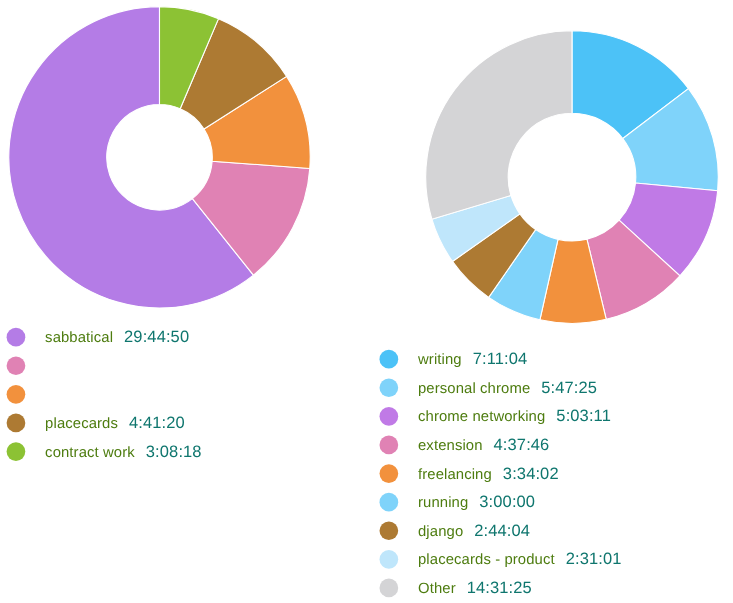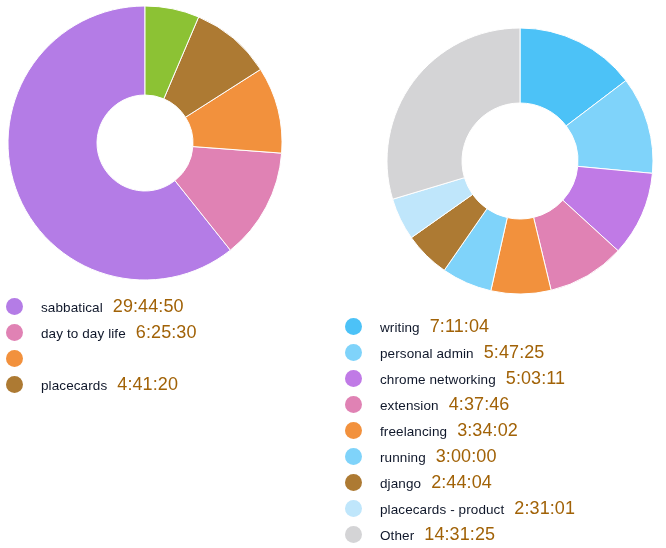--- a/index.html
+++ b/index.html
@@ -66,7 +66,7 @@
   }
   .legend-label {
     font-size: 13.5px;
-    color: #0f172a;
+    color: #4d7c0f;
     letter-spacing: 0.1px;
   }
   .legend-value {

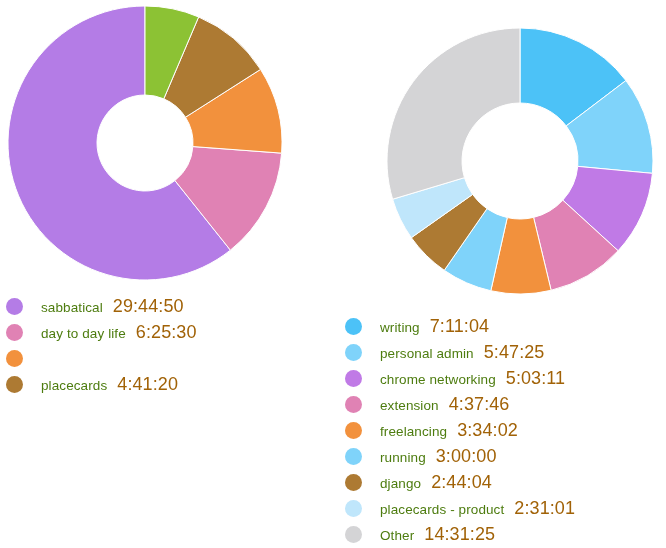--- a/index.html
+++ b/index.html
@@ -70,8 +70,8 @@
     letter-spacing: 0.1px;
   }
   .legend-value {
-    font-size: 18px;
-    color: #a16207;
+    font-size: 15px;
+    color: #0f766e;
     margin-left: 10px;
     letter-spacing: 0.1px;
   }

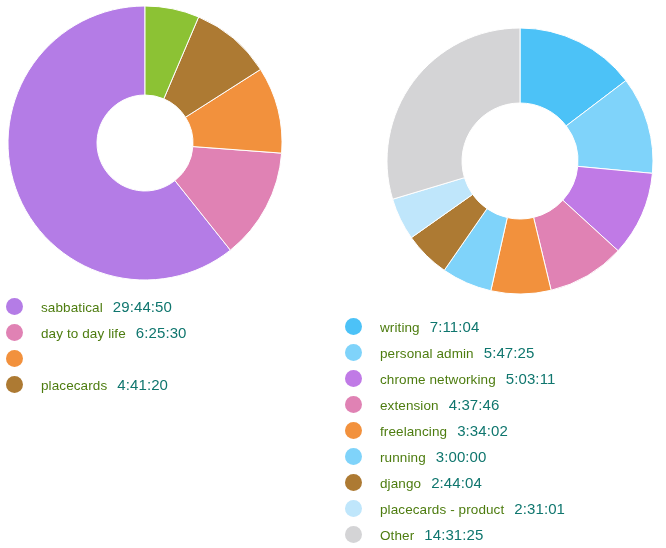--- a/index.html
+++ b/index.html
@@ -101,10 +101,6 @@
         </div>
         <div class="legend-row">
           <span class="legend-marker" style="background: rgb(224, 130, 180);"></span>
-          <span class="legend-text">
-            <span class="legend-label">day to day life</span>
-            <span class="legend-value">6:25:30</span>
-          </span>
         </div>
         <div class="legend-row">
           <span class="legend-marker" style="background: rgb(242, 145, 61);"></span>

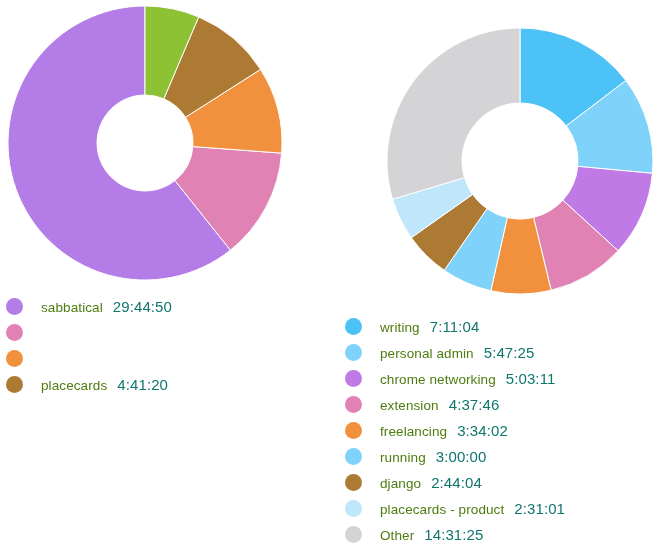--- a/index.html
+++ b/index.html
@@ -140,7 +140,7 @@
         <div class="legend-row">
           <span class="legend-marker" style="background: rgb(127, 211, 250);"></span>
           <span class="legend-text">
-            <span class="legend-label">personal admin</span>
+            <span class="legend-label">personal chrome</span>
             <span class="legend-value">5:47:25</span>
           </span>
         </div>

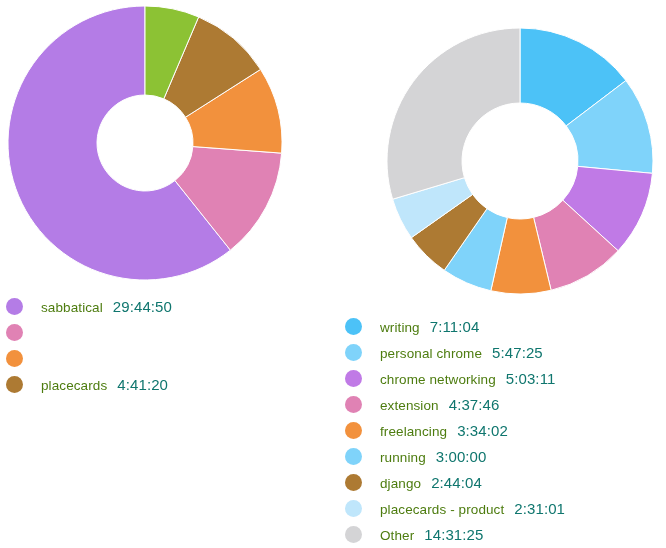--- a/index.html
+++ b/index.html
@@ -110,6 +110,13 @@
           <span class="legend-text">
             <span class="legend-label">placecards</span>
             <span class="legend-value">4:41:20</span>
+          </span>
+        </div>
+        <div class="legend-row">
+          <span class="legend-marker" style="background: rgb(140, 194, 52);"></span>
+          <span class="legend-text">
+            <span class="legend-label">contract work</span>
+            <span class="legend-value">3:08:18</span>
           </span>
         </div>
       </div>

